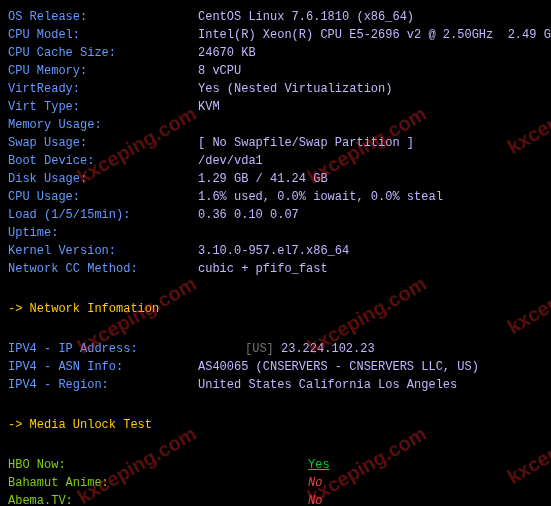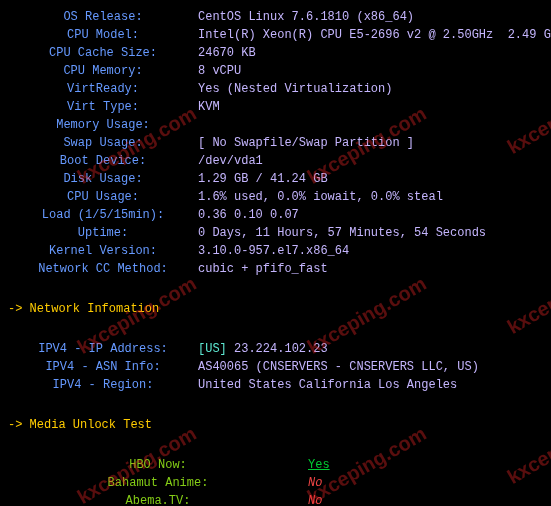--- a/index.html
+++ b/index.html
@@ -18,7 +18,6 @@
   .row {
     display: flex;
     white-space: pre;
-    text-align: center;
   }
   .label {
     color: #6699ff;

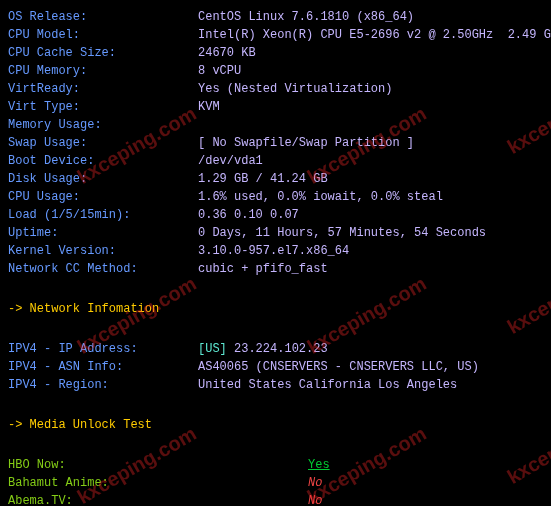--- a/index.html
+++ b/index.html
@@ -83,7 +83,7 @@
     <div class="row"><span class="label">Disk Usage:</span><span class="value">1.29 GB / 41.24 GB</span></div>
     <div class="row"><span class="label">CPU Usage:</span><span class="value">1.6% used, 0.0% iowait, 0.0% steal</span></div>
     <div class="row"><span class="label">Load (1/5/15min):</span><span class="value">0.36 0.10 0.07</span></div>
-    <div class="row"><span class="label">Uptime:</span><span class="value">0 Days, 11 Hours, 57 Minutes, 54 Seconds</span></div>
+    <div class="row"><span class="label">Uptime:</span></div>
     <div class="row"><span class="label">Kernel Version:</span><span class="value">3.10.0-957.el7.x86_64</span></div>
     <div class="row"><span class="label">Network CC Method:</span><span class="value">cubic + pfifo_fast</span></div>
   </div>

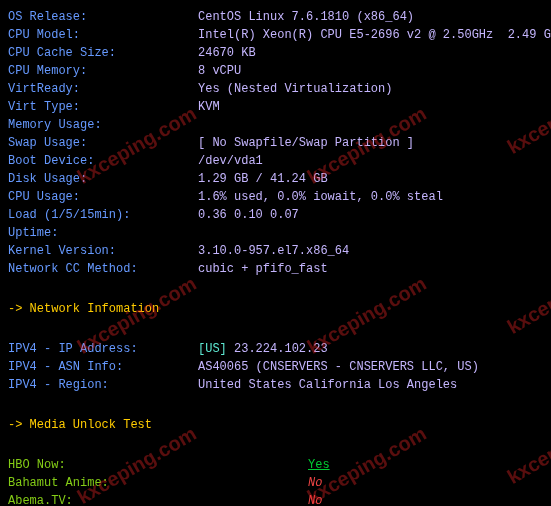--- a/index.html
+++ b/index.html
@@ -28,7 +28,8 @@
     color: #c4b5fd;
   }
   .yellow {
-    color: #5eead4;
+    color: #737373;
+    margin-left: 47px;
   }
   .green {
     color: #00cc33;

